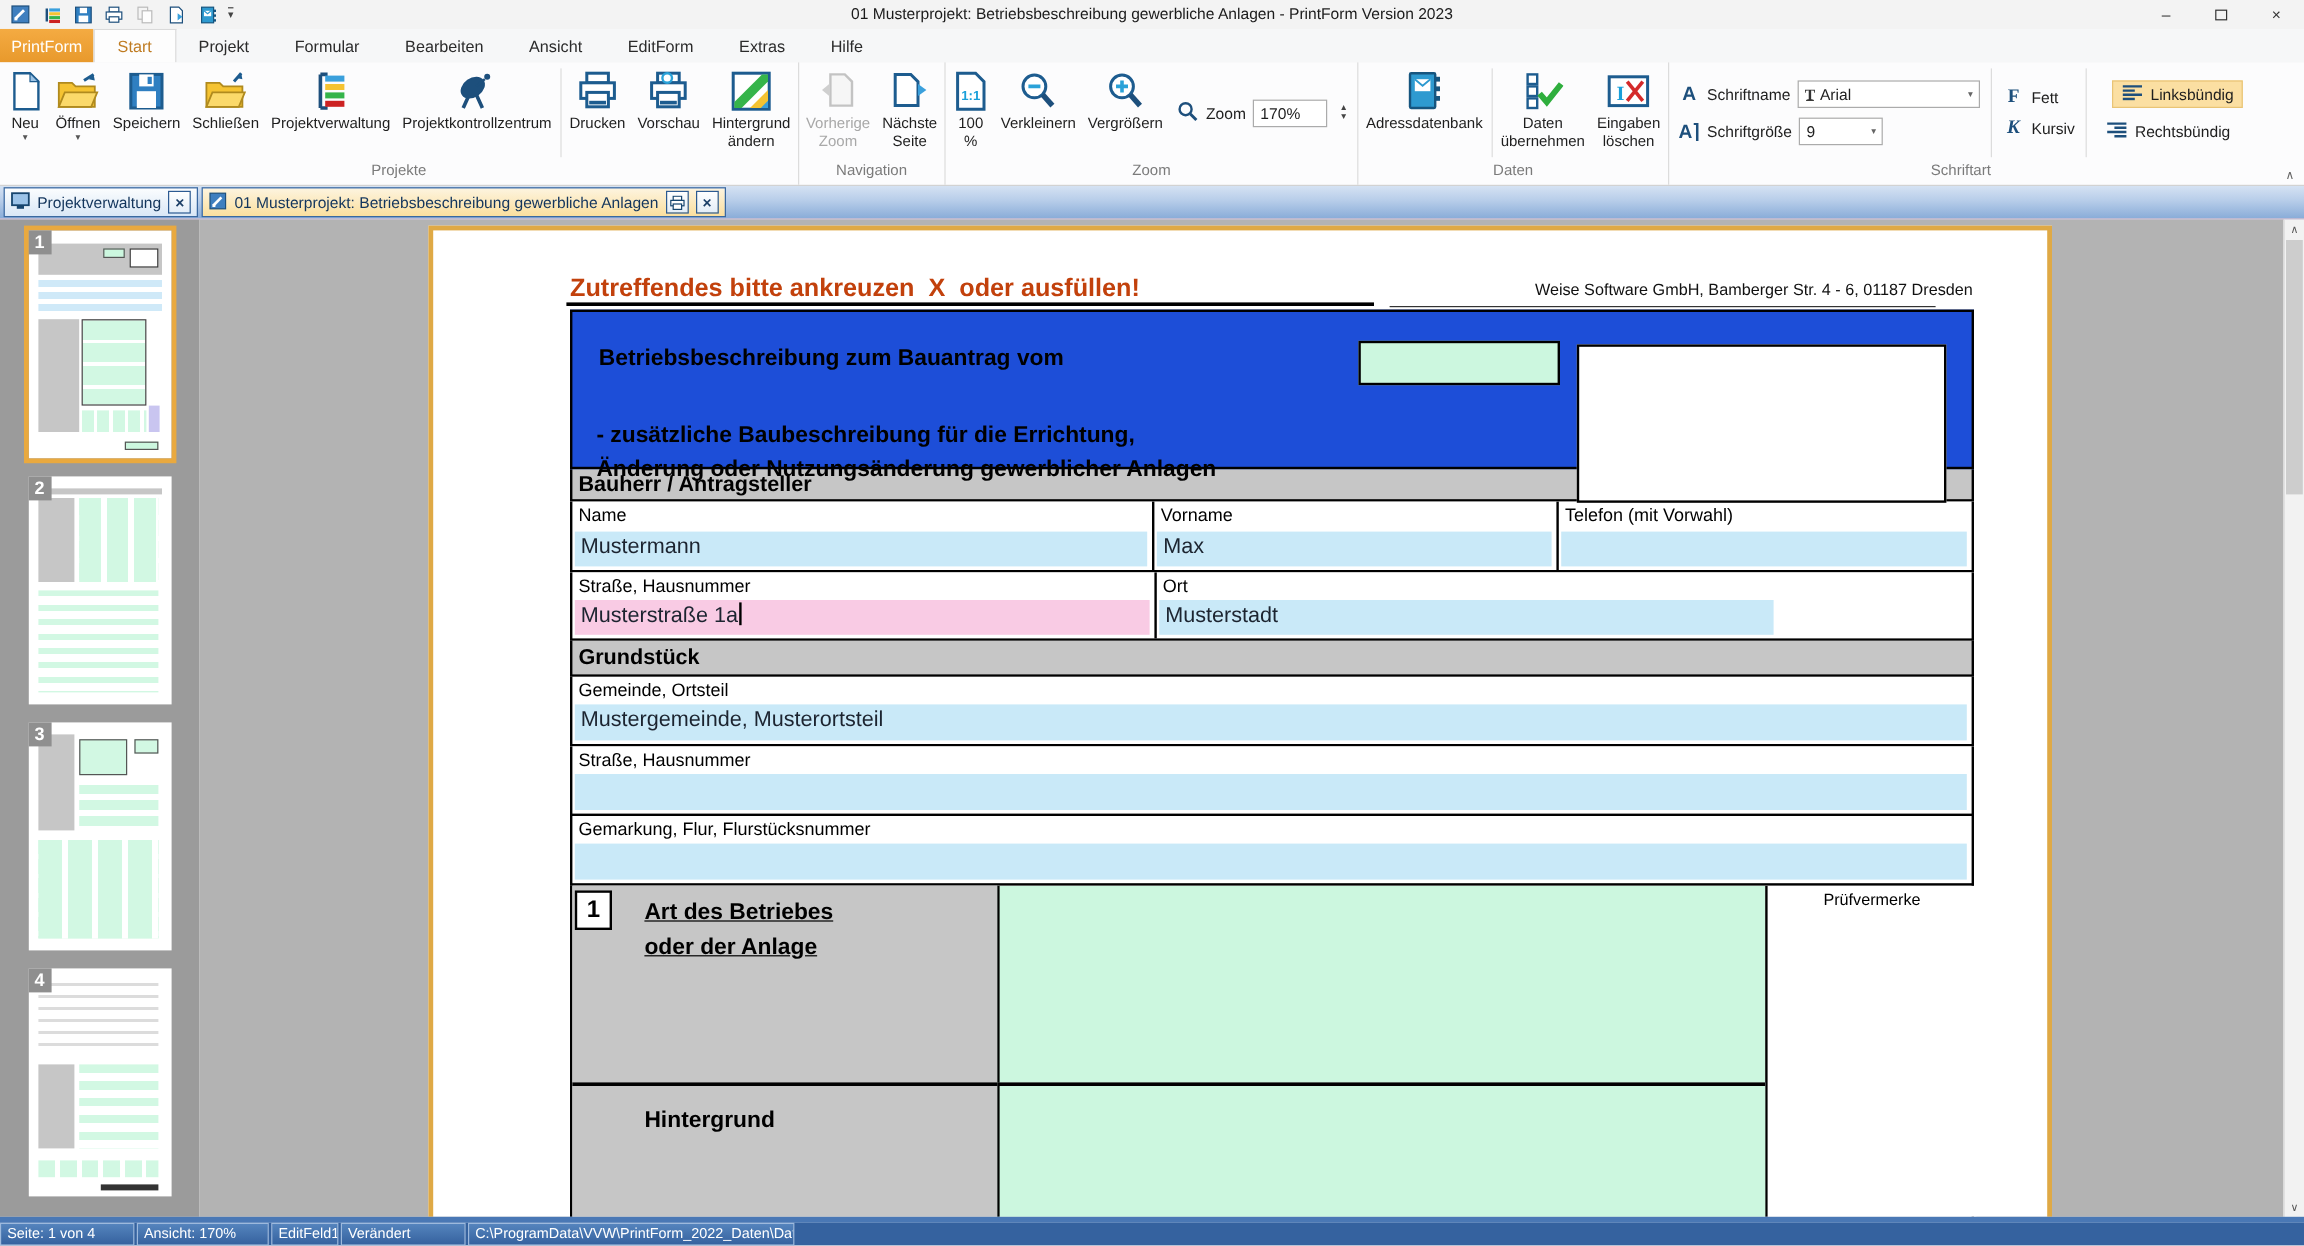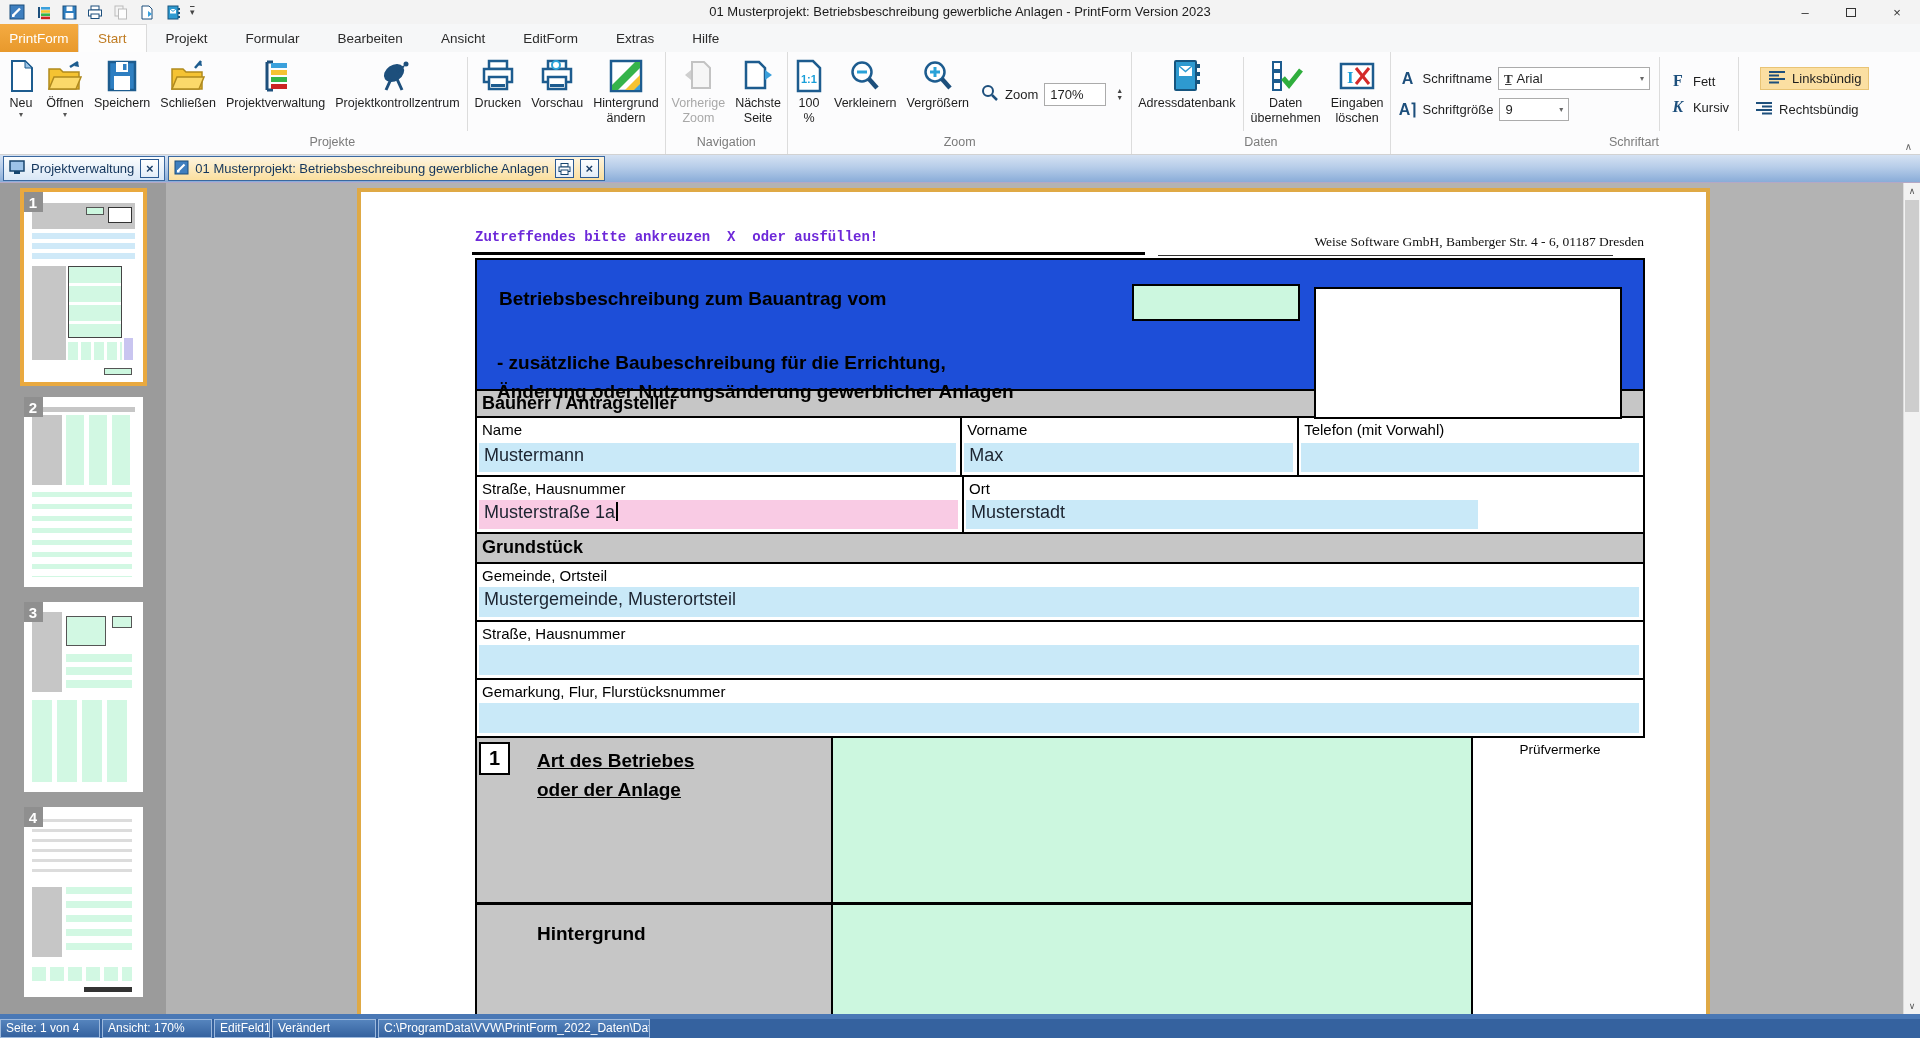--- a/index.html
+++ b/index.html
@@ -62,7 +62,7 @@
   .docarea { flex:1; position:relative; background:#b3b3b3; overflow:hidden; }
   .page { position:absolute; left:191px; top:5px; width:1353px; height:980px; background:#fff; border:4px solid #dfa945; }
 
-  .hint { position:absolute; left:114px; top:37px; font-weight:bold; font-size:14px; white-space:pre; color:#6d28d9;font-family:Liberation Mono, monospace; }
+  .hint { position:absolute; left:114px; top:37px; font-weight:bold; font-size:21px; white-space:pre; color:#c2410c; }
   .hintline { position:absolute; left:111px; top:60px; width:673px; height:3px; background:#000; }
   .vendor { position:absolute; left:795px; width:488px; top:42px; font-size:13.5px; text-align:right; color:#111;font-family:Liberation Serif, serif; }
   .vendorline { position:absolute; left:797px; top:63px; width:455px; height:1px; background:#333; }

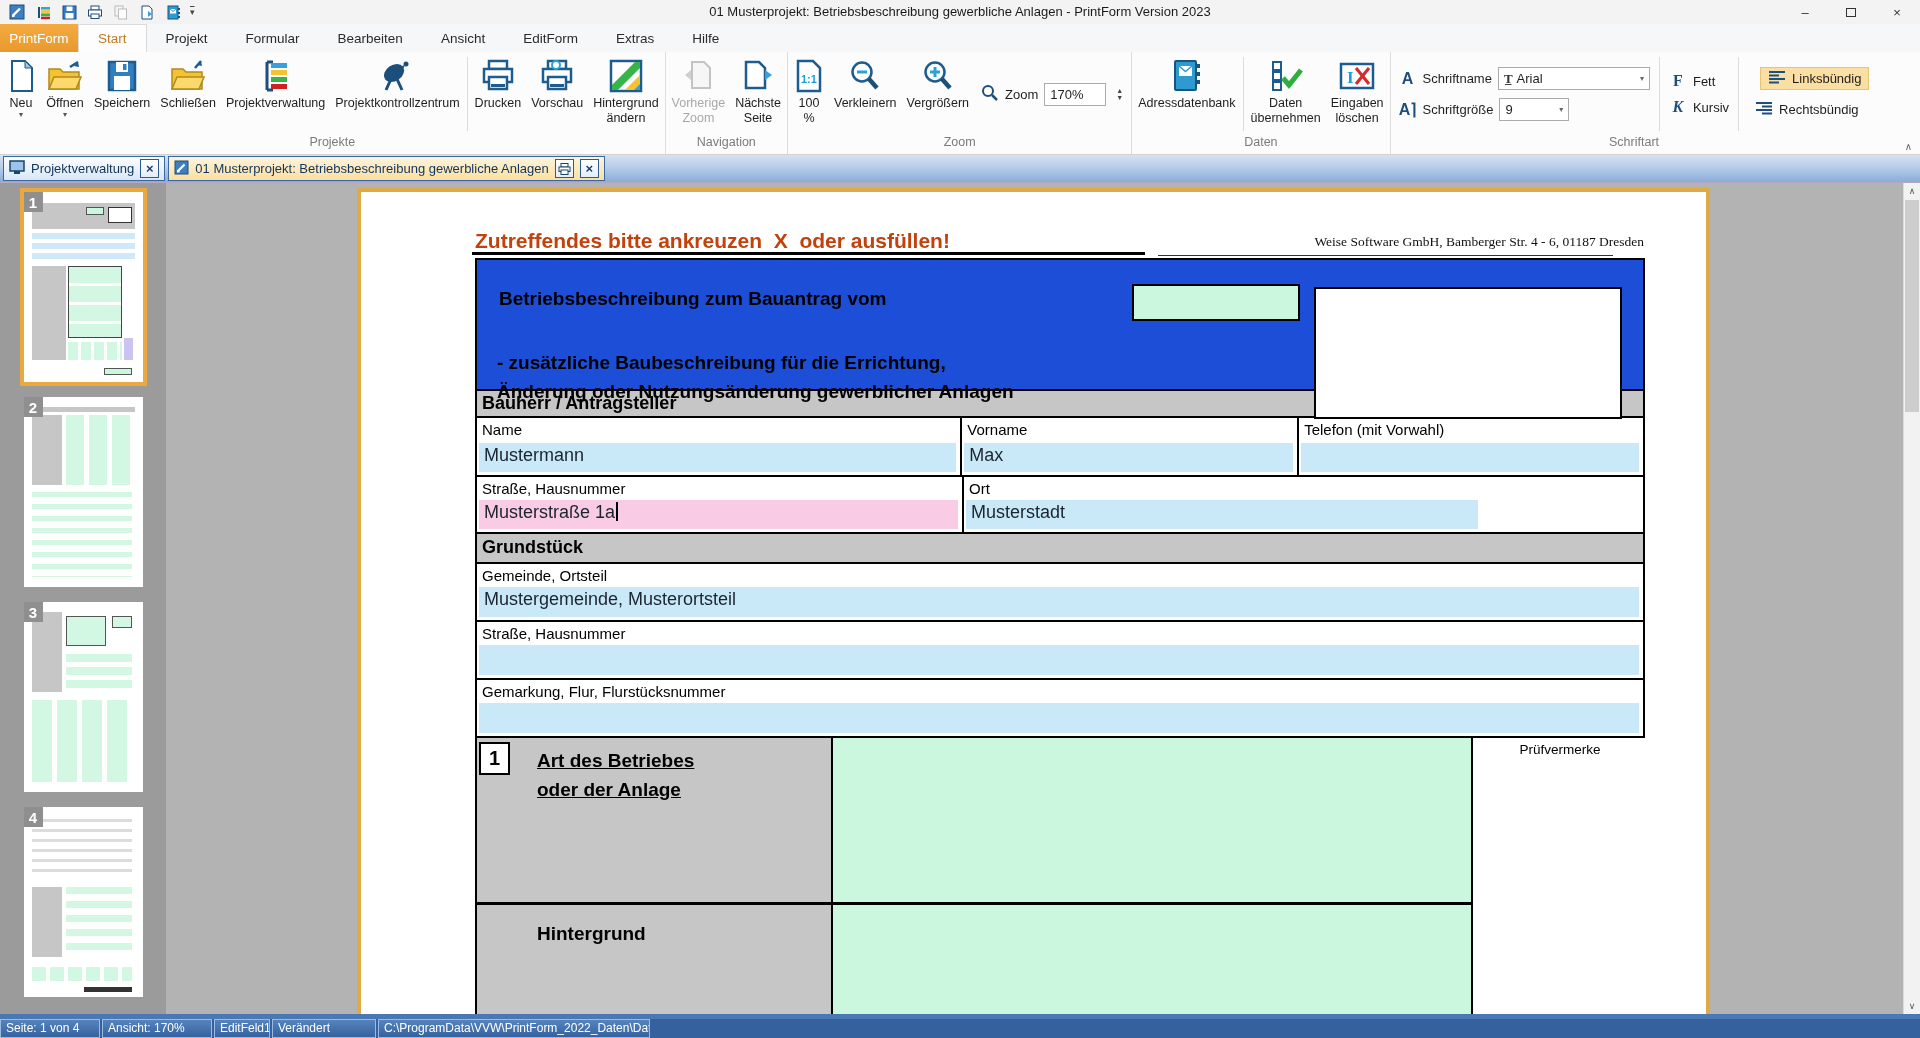--- a/index.html
+++ b/index.html
@@ -64,7 +64,7 @@
 
   .hint { position:absolute; left:114px; top:37px; font-weight:bold; font-size:21px; white-space:pre; color:#c2410c; }
   .hintline { position:absolute; left:111px; top:60px; width:673px; height:3px; background:#000; }
-  .vendor { position:absolute; left:795px; width:488px; top:42px; font-size:13.5px; text-align:right; color:#111;font-family:Liberation Serif, serif; }
+  .vendor { position:absolute; left:795px; width:488px; top:42px; font-size:13.5px; text-align:right; color:#111; }
   .vendorline { position:absolute; left:797px; top:63px; width:455px; height:1px; background:#333; }
 
   .formbox { position:absolute; left:114px; top:66px; width:1170px; }

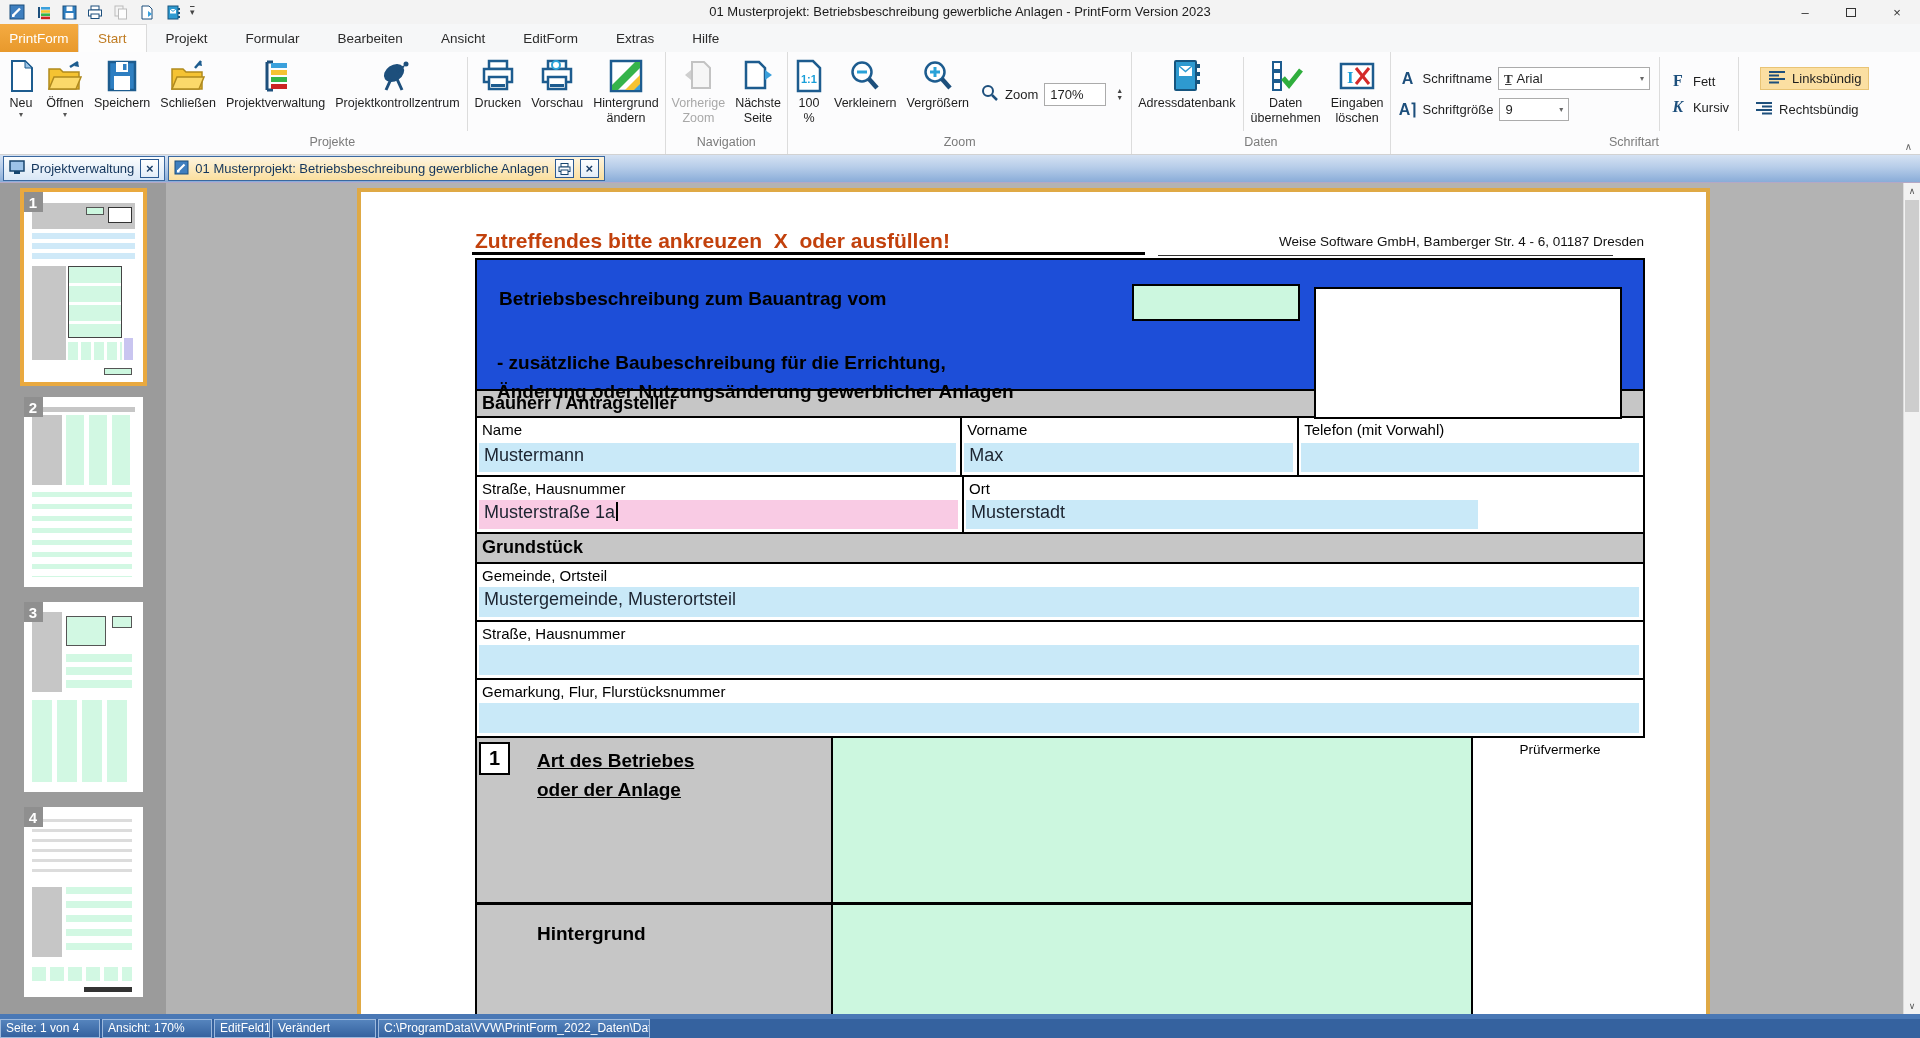--- a/index.html
+++ b/index.html
@@ -647,7 +647,7 @@
 
   <div class="bluestrip"></div>
   <div class="statusbar">
-    <div class="sseg" style="width:100px">Seite: 1 von 4</div>
+    <div class="sseg" style="width:112px">Seite: 1 von 4</div>
     <div class="sseg" style="width:110px">Ansicht: 170%</div>
     <div class="sseg" style="width:56px">EditFeld13</div>
     <div class="sseg" style="width:104px">Verändert</div>

